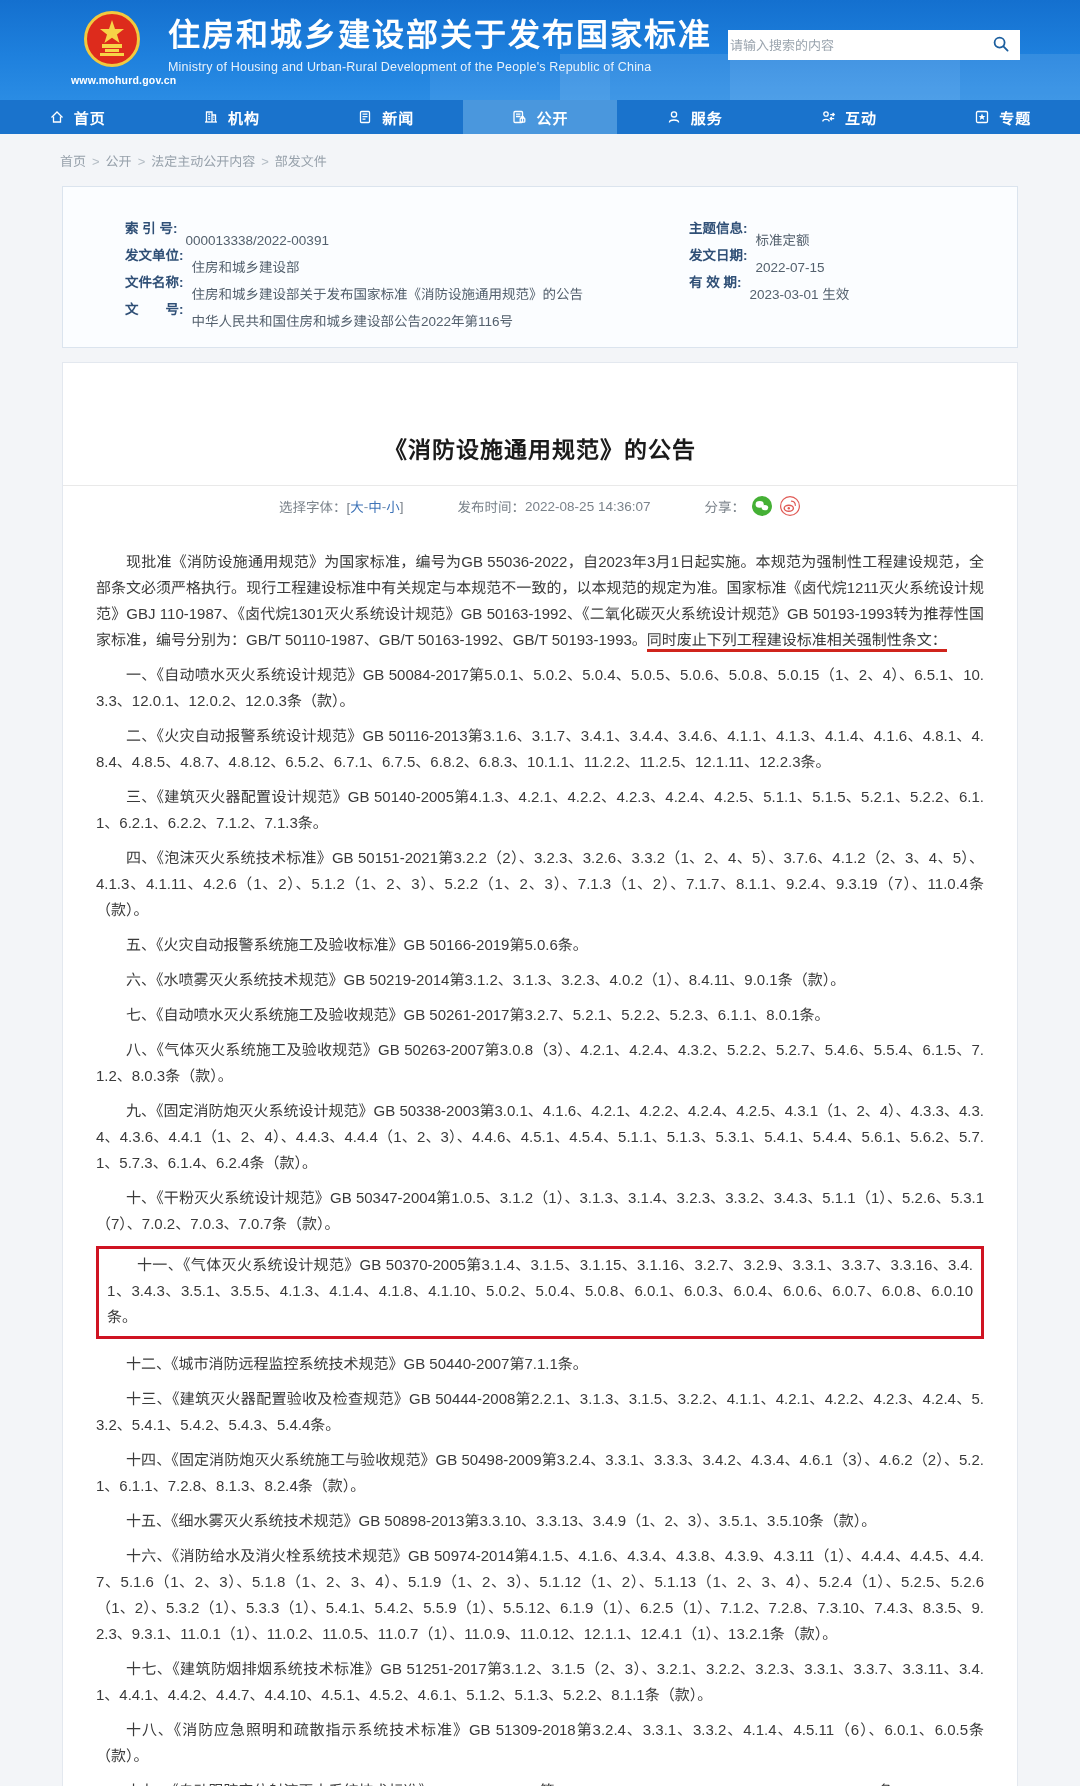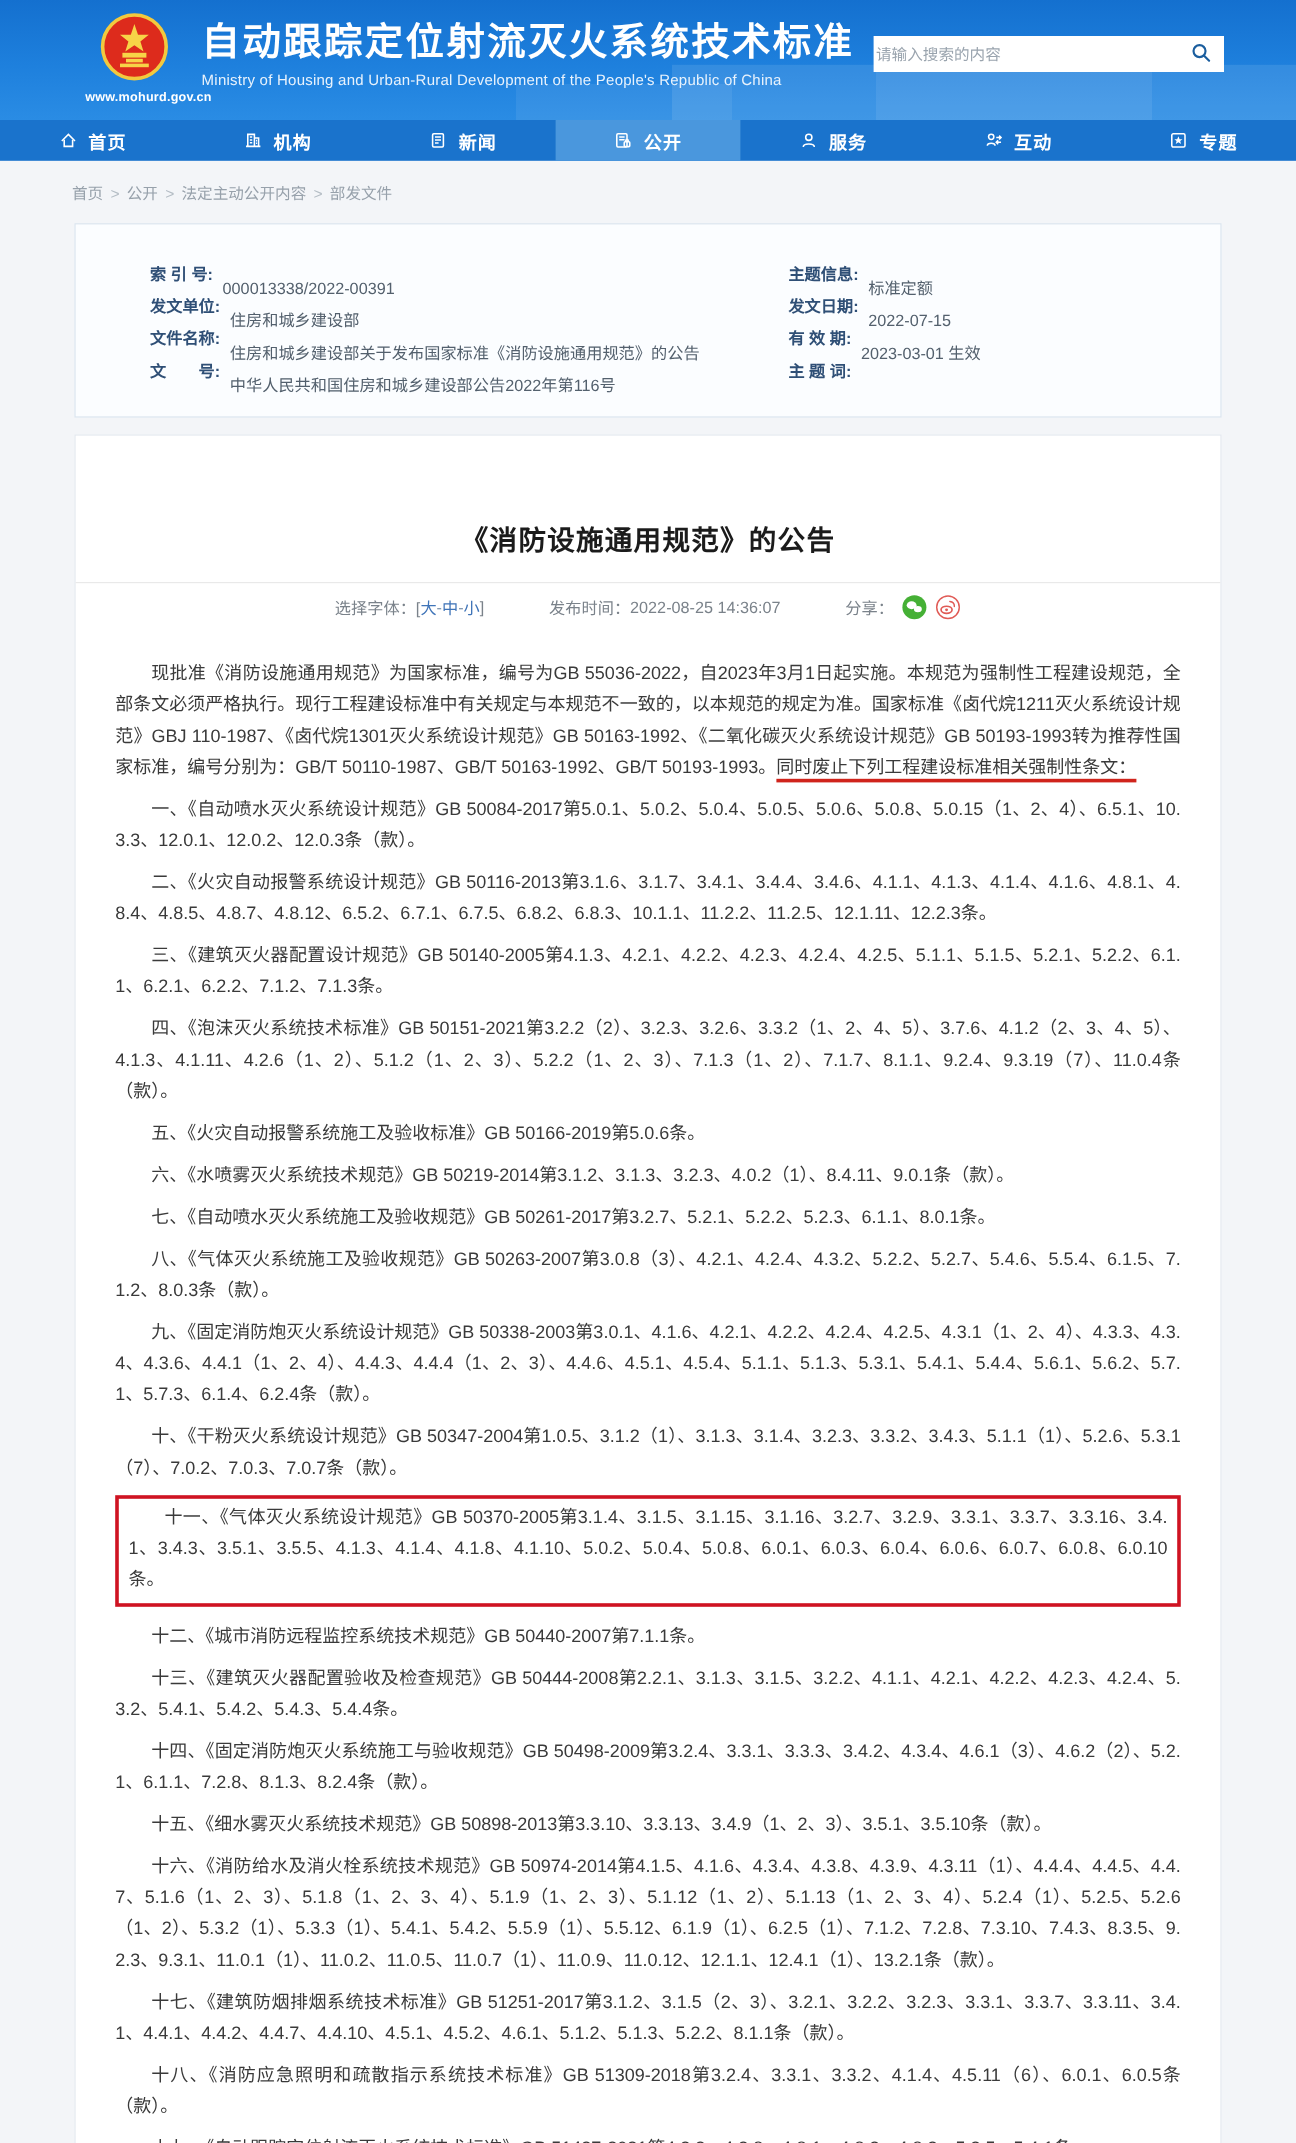--- a/index.html
+++ b/index.html
@@ -119,7 +119,7 @@
     </div>
 
     <div class="site-titles">
-      <div class="site-title">自动跟踪定位射流灭火系统技术标准</div>
+      <div class="site-title">住房和城乡建设部关于发布国家标准</div>
       <div class="site-subtitle">Ministry of Housing and Urban-Rural Development of the People's Republic of China</div>
     </div>
 

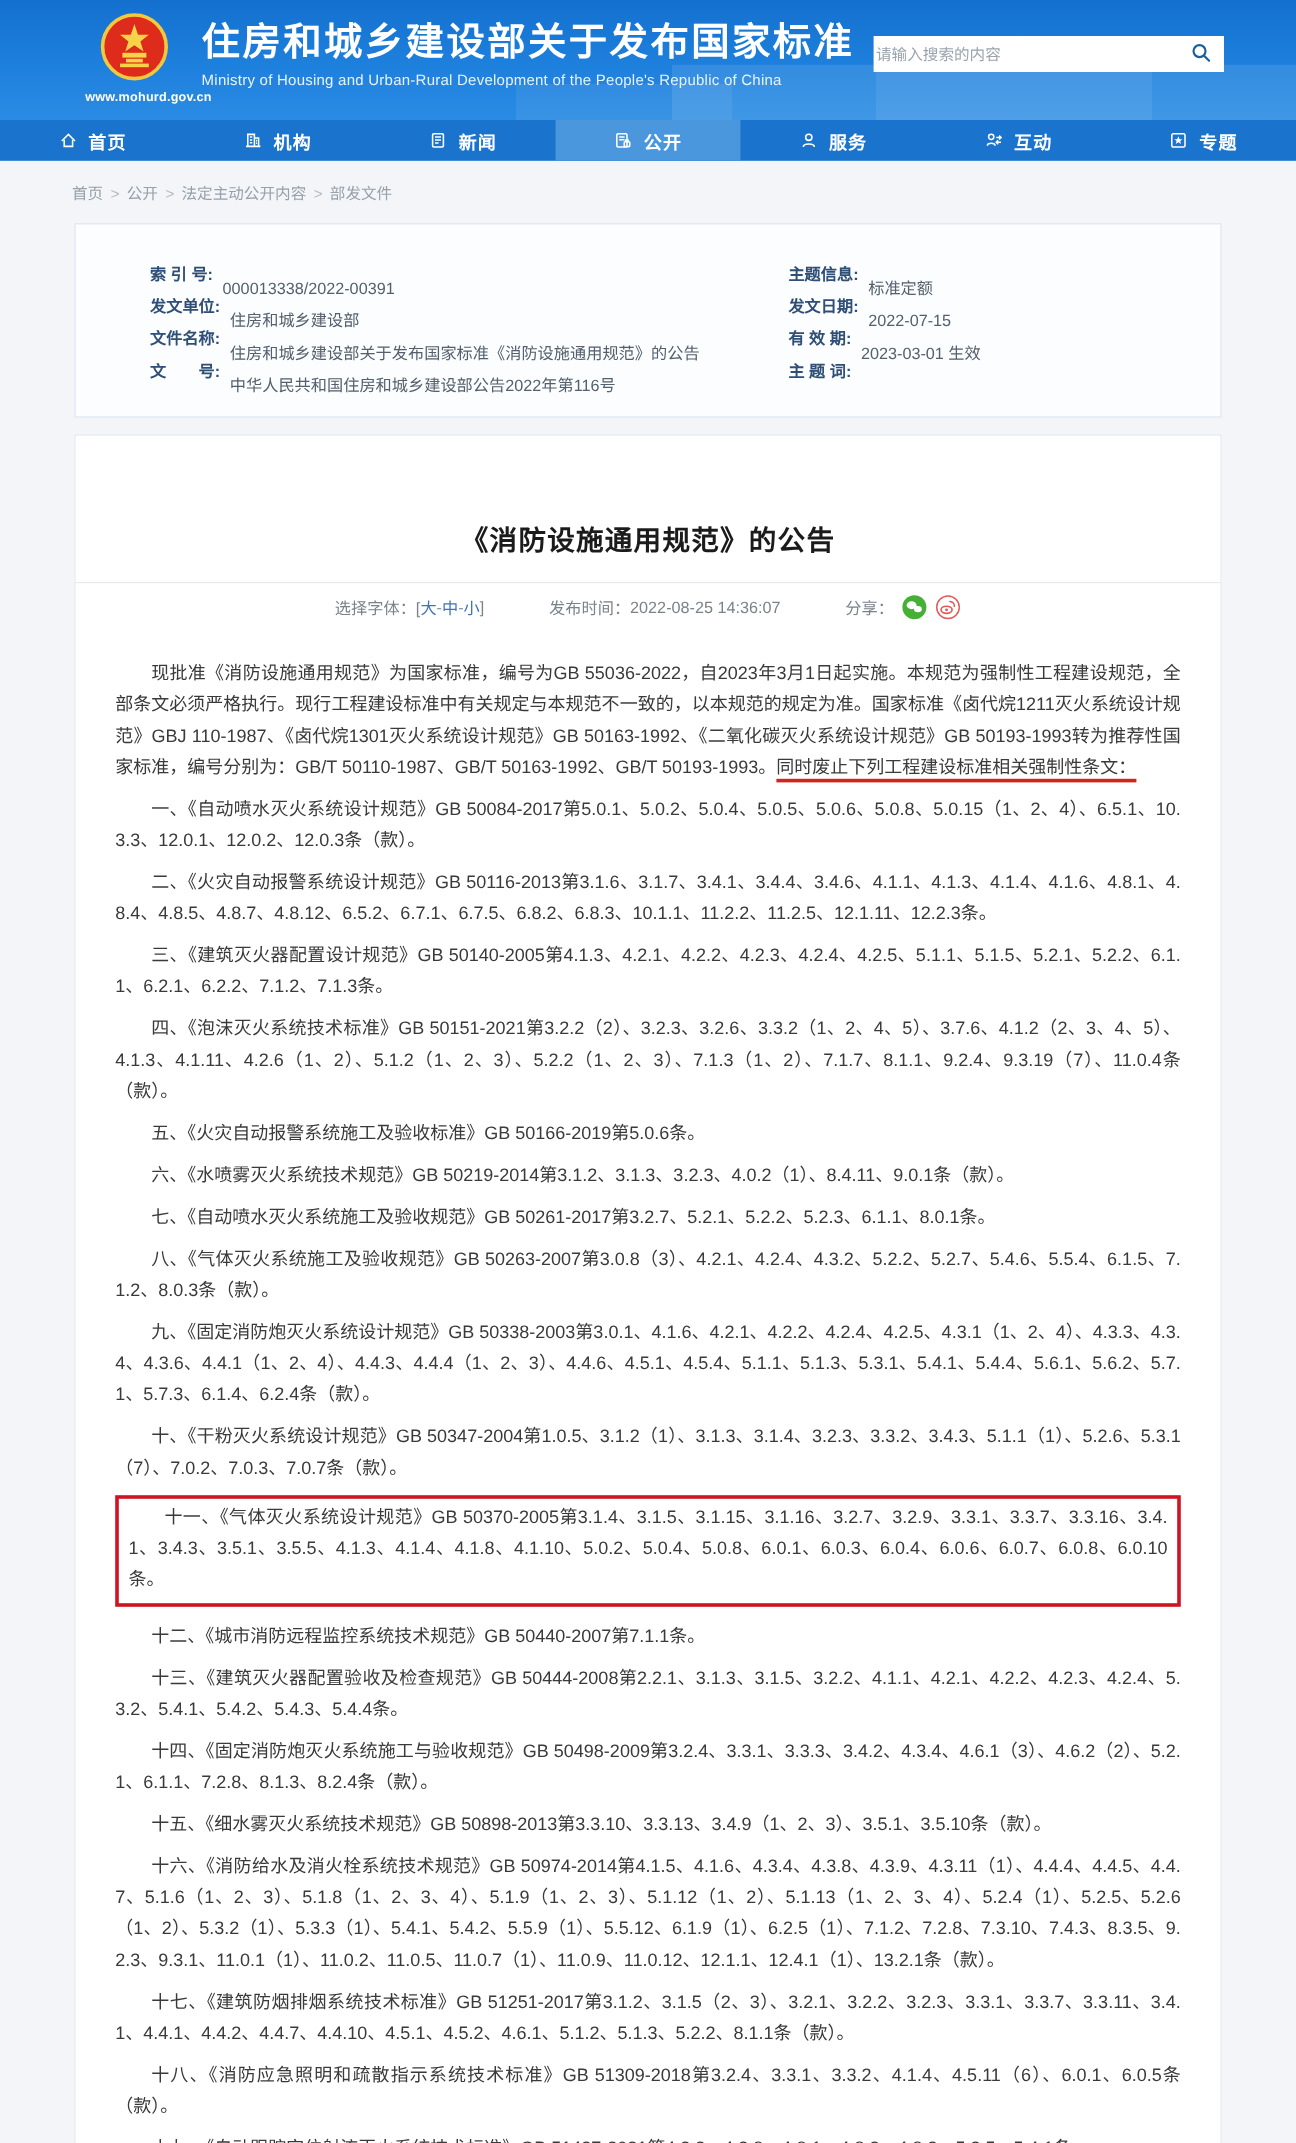--- a/index.html
+++ b/index.html
@@ -54,7 +54,7 @@
     background:#fbfdff;border:1px solid #dbe4ee;
     padding:28px 0 24px 62px;
   }
-  .info-row{display:flex;height:27px;line-height:27px;font-size:13.5px;}
+  .info-row{display:flex;height:27px;line-height:27px;font-size:13.5px;gap:32px;}
   .info-cell-l{width:532px;display:flex;}
   .info-cell-r{flex:1;display:flex;}
   .info-label{color:#2f4f76;font-weight:bold;white-space:pre;margin-right:8px;}

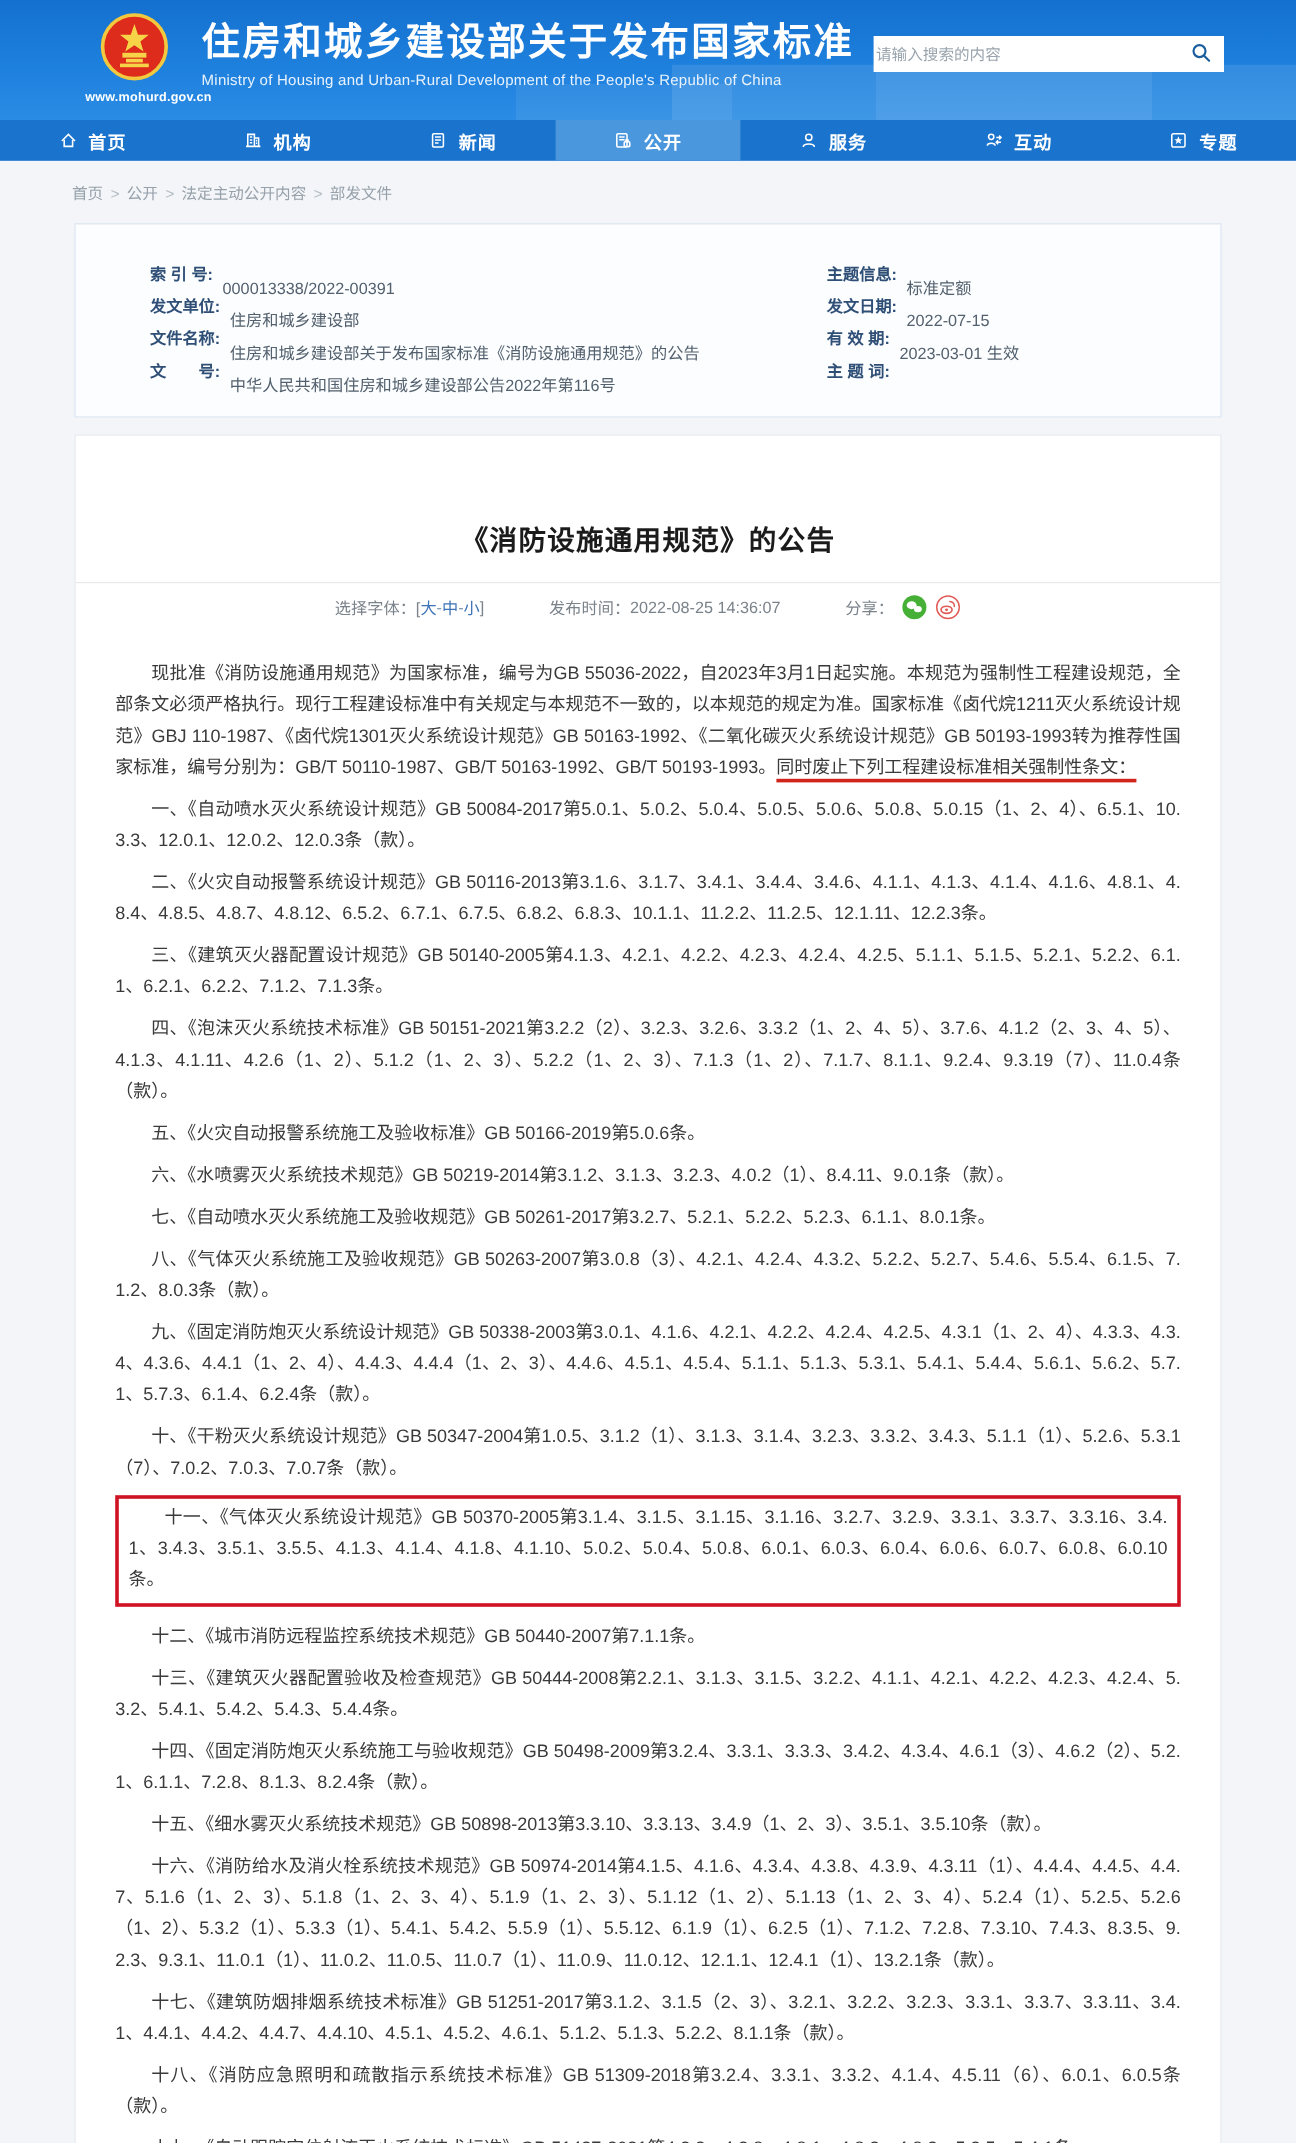--- a/index.html
+++ b/index.html
@@ -249,10 +249,6 @@
       <div class="info-cell-l">
           <span class="info-label">文　　号:</span>
           <span class="info-value">中华人民共和国住房和城乡建设部公告2022年第116号</span>
-        </div>
-      <div class="info-cell-r">
-          <span class="info-label">主 题 词:</span>
-          <span class="info-value"></span>
         </div>
     </div>
   </section>

